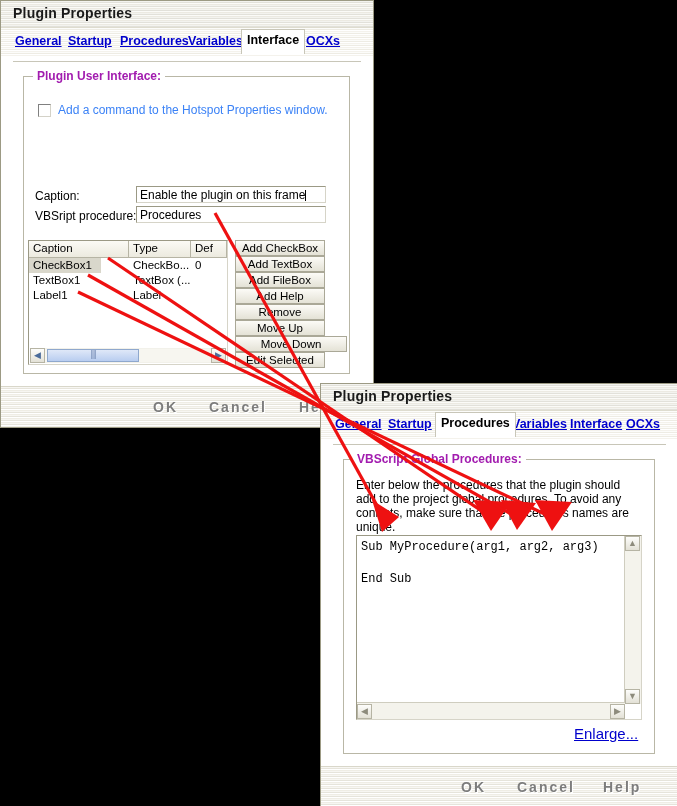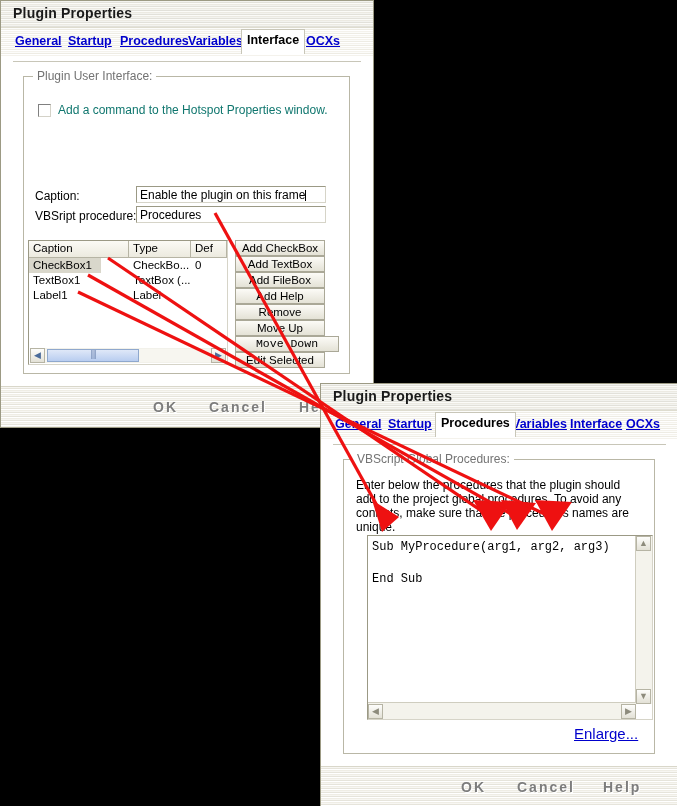--- a/index.html
+++ b/index.html
@@ -93,8 +93,8 @@
     background: #ffffff;
     padding: 0 4px;
     font-size: 12px;
-    font-weight: normal;
-    color: #737373;
+    font-weight: bold;
+    color: #a21caf;
     white-space: nowrap;
   }
   .statusbar {

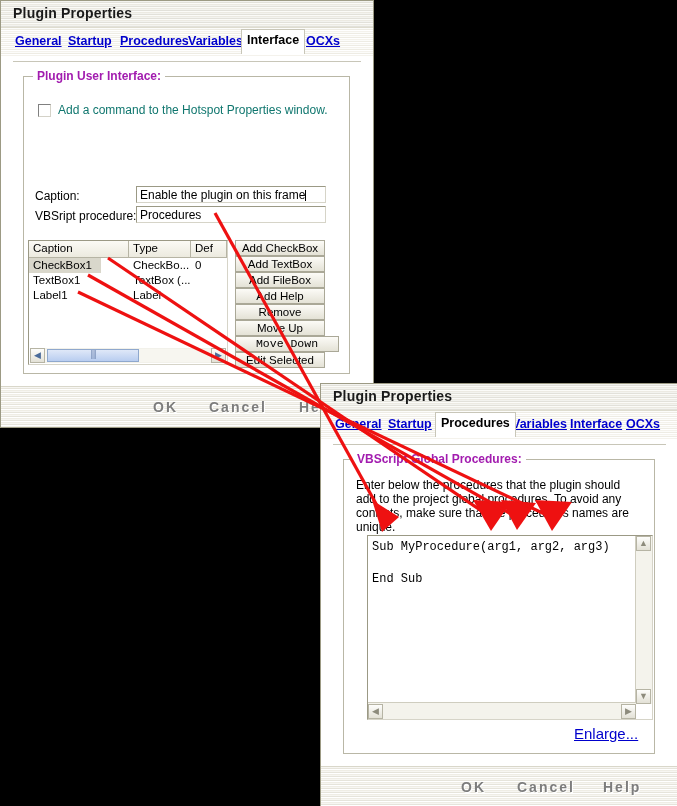--- a/index.html
+++ b/index.html
@@ -128,7 +128,7 @@
     display: flex;
     align-items: center;
     font-size: 12px;
-    color: #0f766e;
+    color: #3b82f6;
     white-space: nowrap;
   }
   .chkbox {

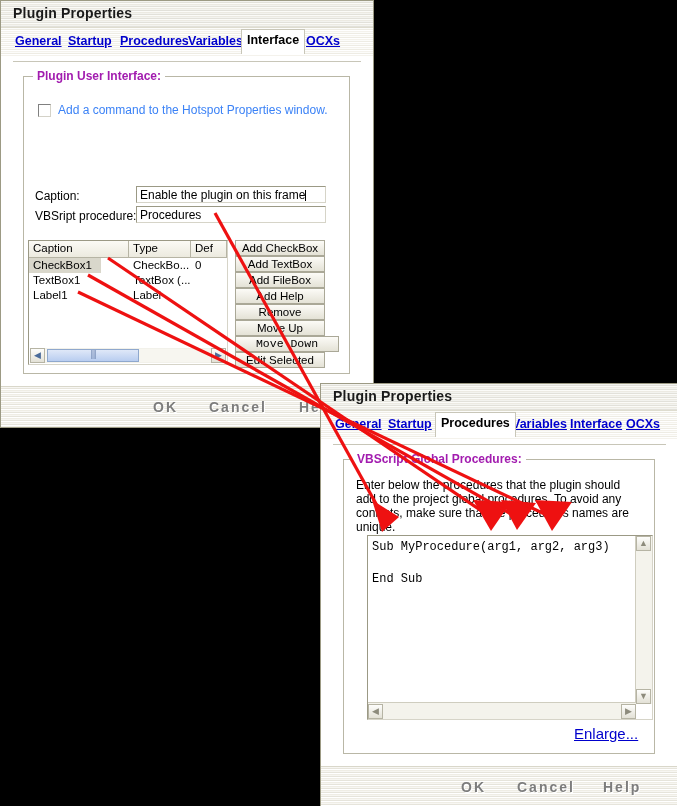--- a/index.html
+++ b/index.html
@@ -423,7 +423,7 @@
         <div class="sidebtn" style="left:211px; top:211px; width:90px;">Add Help</div>
         <div class="sidebtn" style="left:211px; top:227px; width:90px;">Remove</div>
         <div class="sidebtn" style="left:211px; top:243px; width:90px;">Move Up</div>
-        <div class="sidebtn" style="left:211px; top:259px; width:104px;font-family:Liberation Mono, monospace;">Move Down</div>
+        <div class="sidebtn" style="left:211px; top:259px; width:112px;">Move Down</div>
         <div class="sidebtn" style="left:211px; top:275px; width:90px;">Edit Selected</div>
       </div>
     </div>

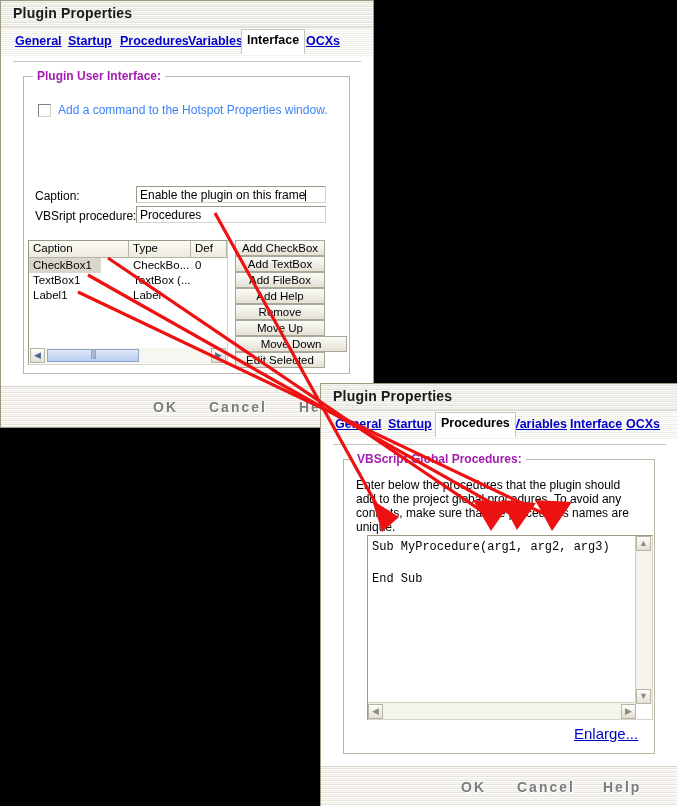--- a/index.html
+++ b/index.html
@@ -274,7 +274,6 @@
     border-bottom-color: #d6d4c8;
     box-sizing: border-box;
     overflow: hidden;
-    margin-left: 11px;
   }
   .code-text {
     position: absolute;

